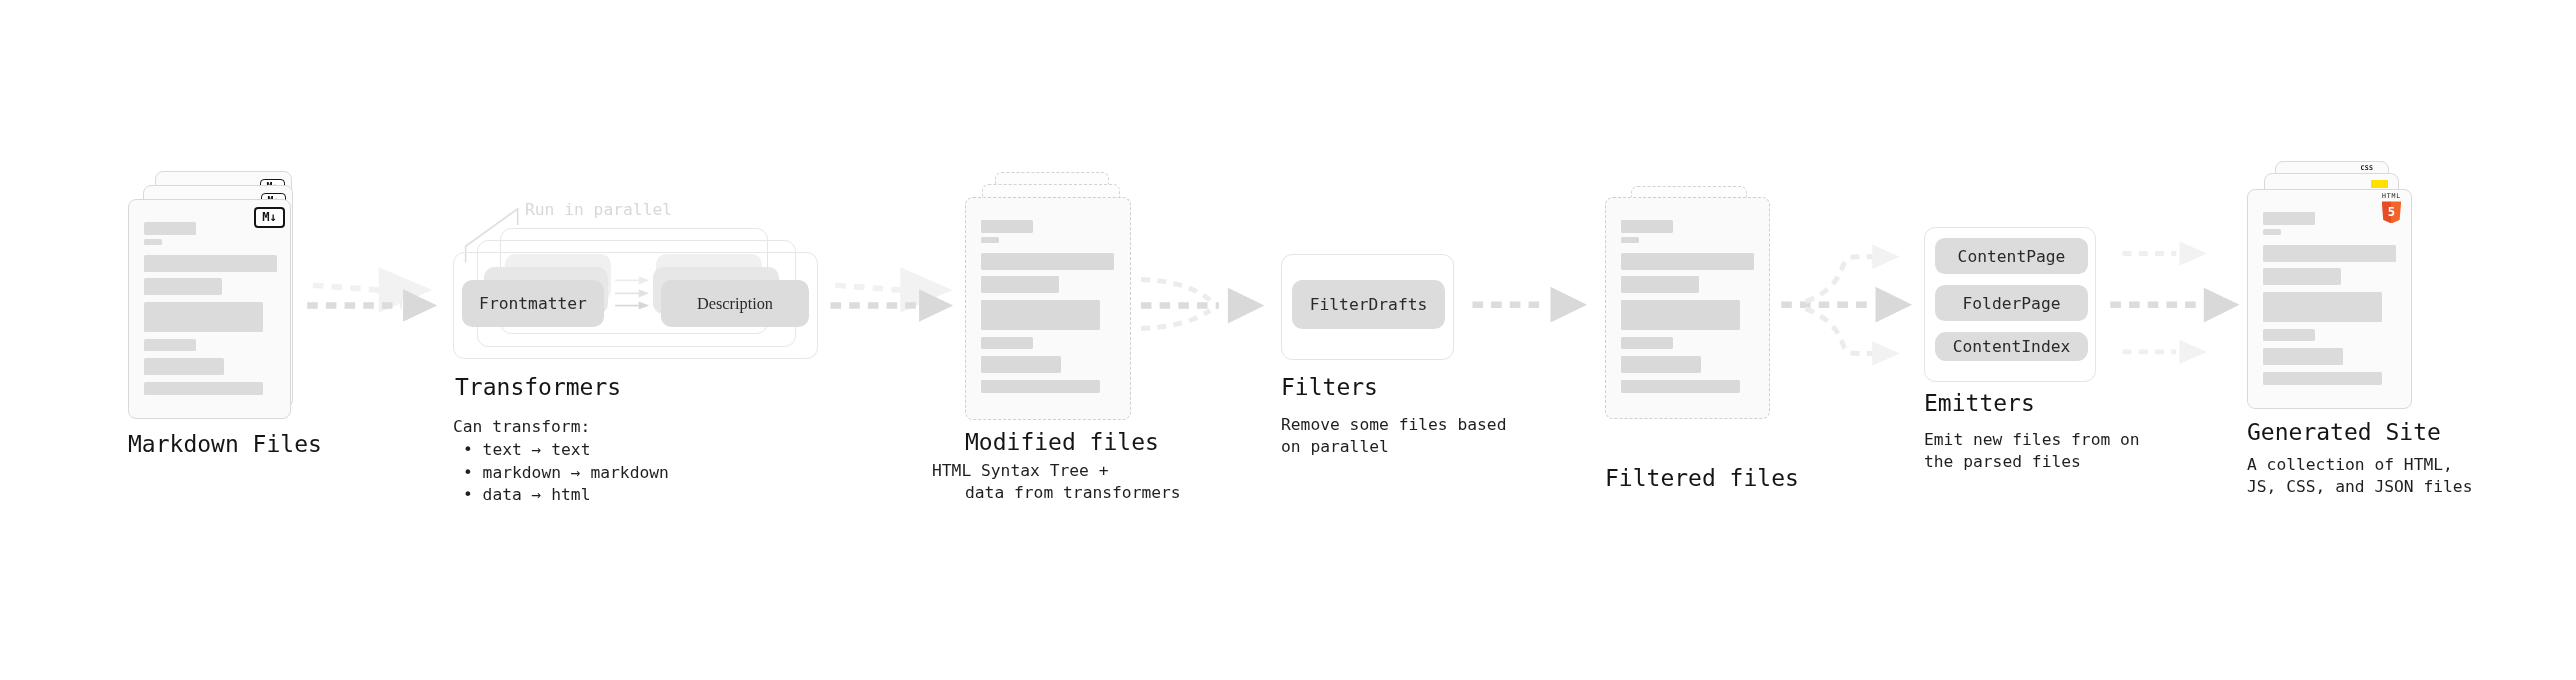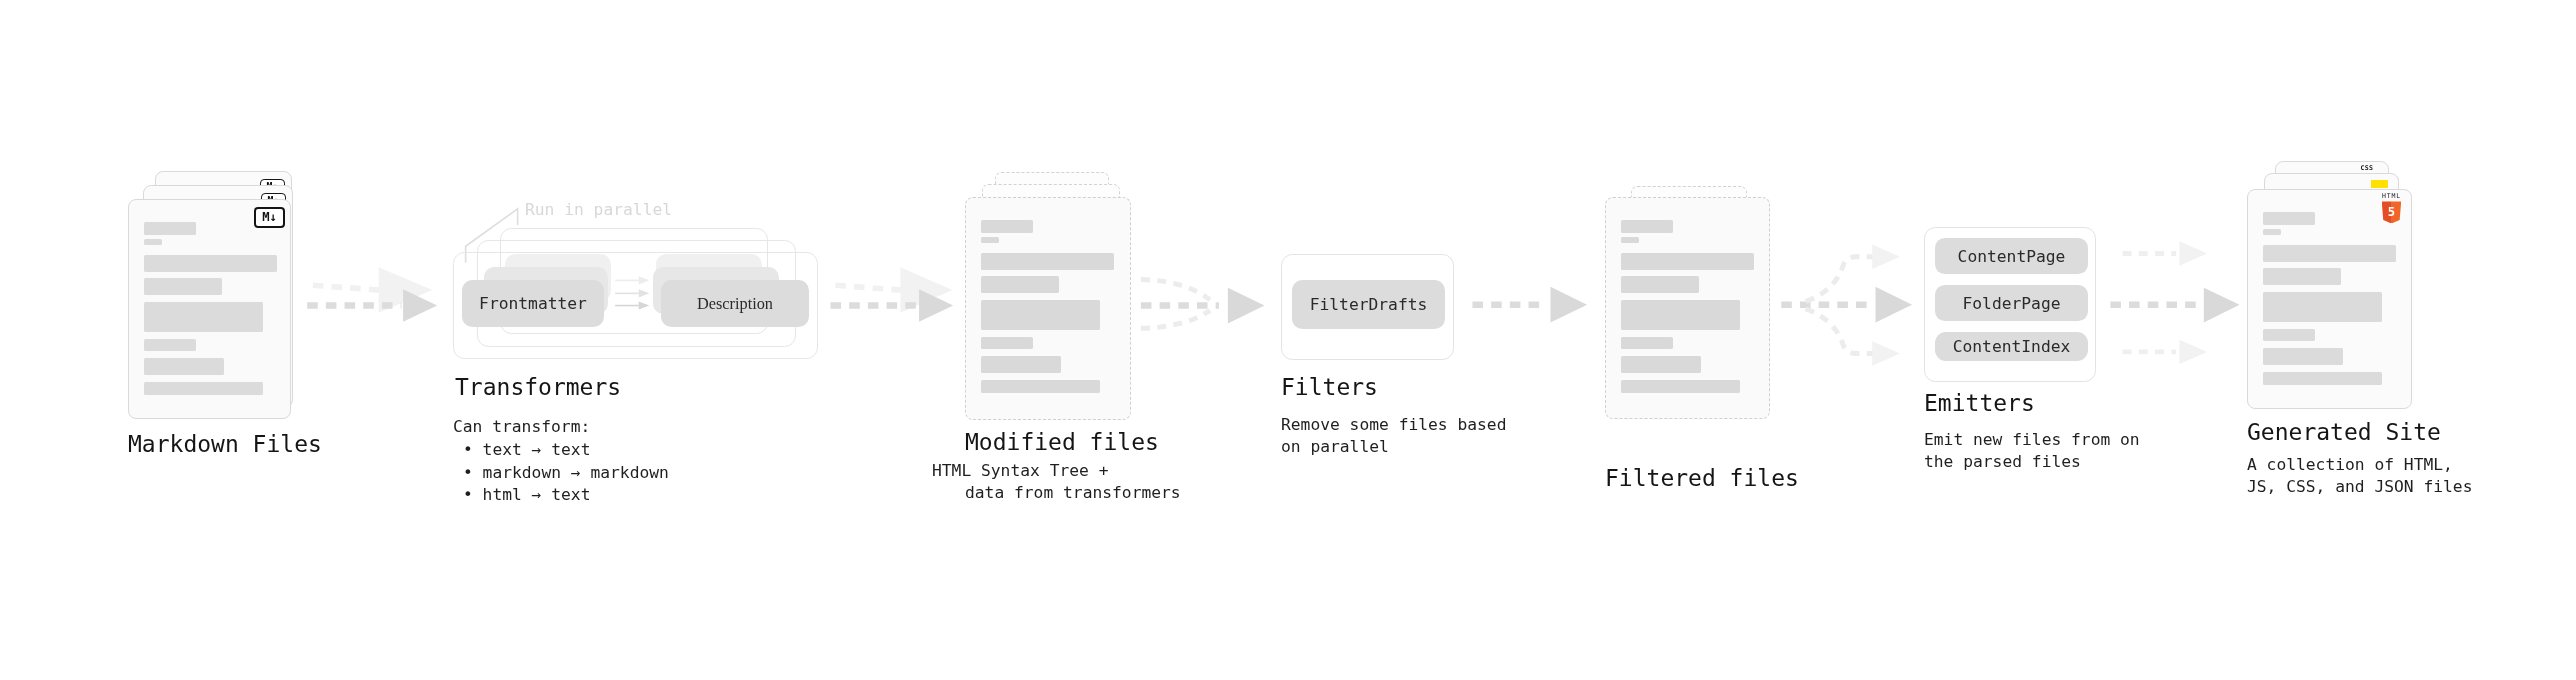--- a/index.html
+++ b/index.html
@@ -168,7 +168,7 @@
     <div class="node-sub" style="left:453px;top:416px;">Can transform:</div>
     <div class="node-sub" style="left:463px;top:439px;">• text → text</div>
     <div class="node-sub" style="left:463px;top:462px;">• markdown → markdown</div>
-    <div class="node-sub" style="left:463px;top:484px;">• html → text</div>
+    <div class="node-sub" style="left:463px;top:484px;">• data → html</div>
   </div>
 
   <div>

